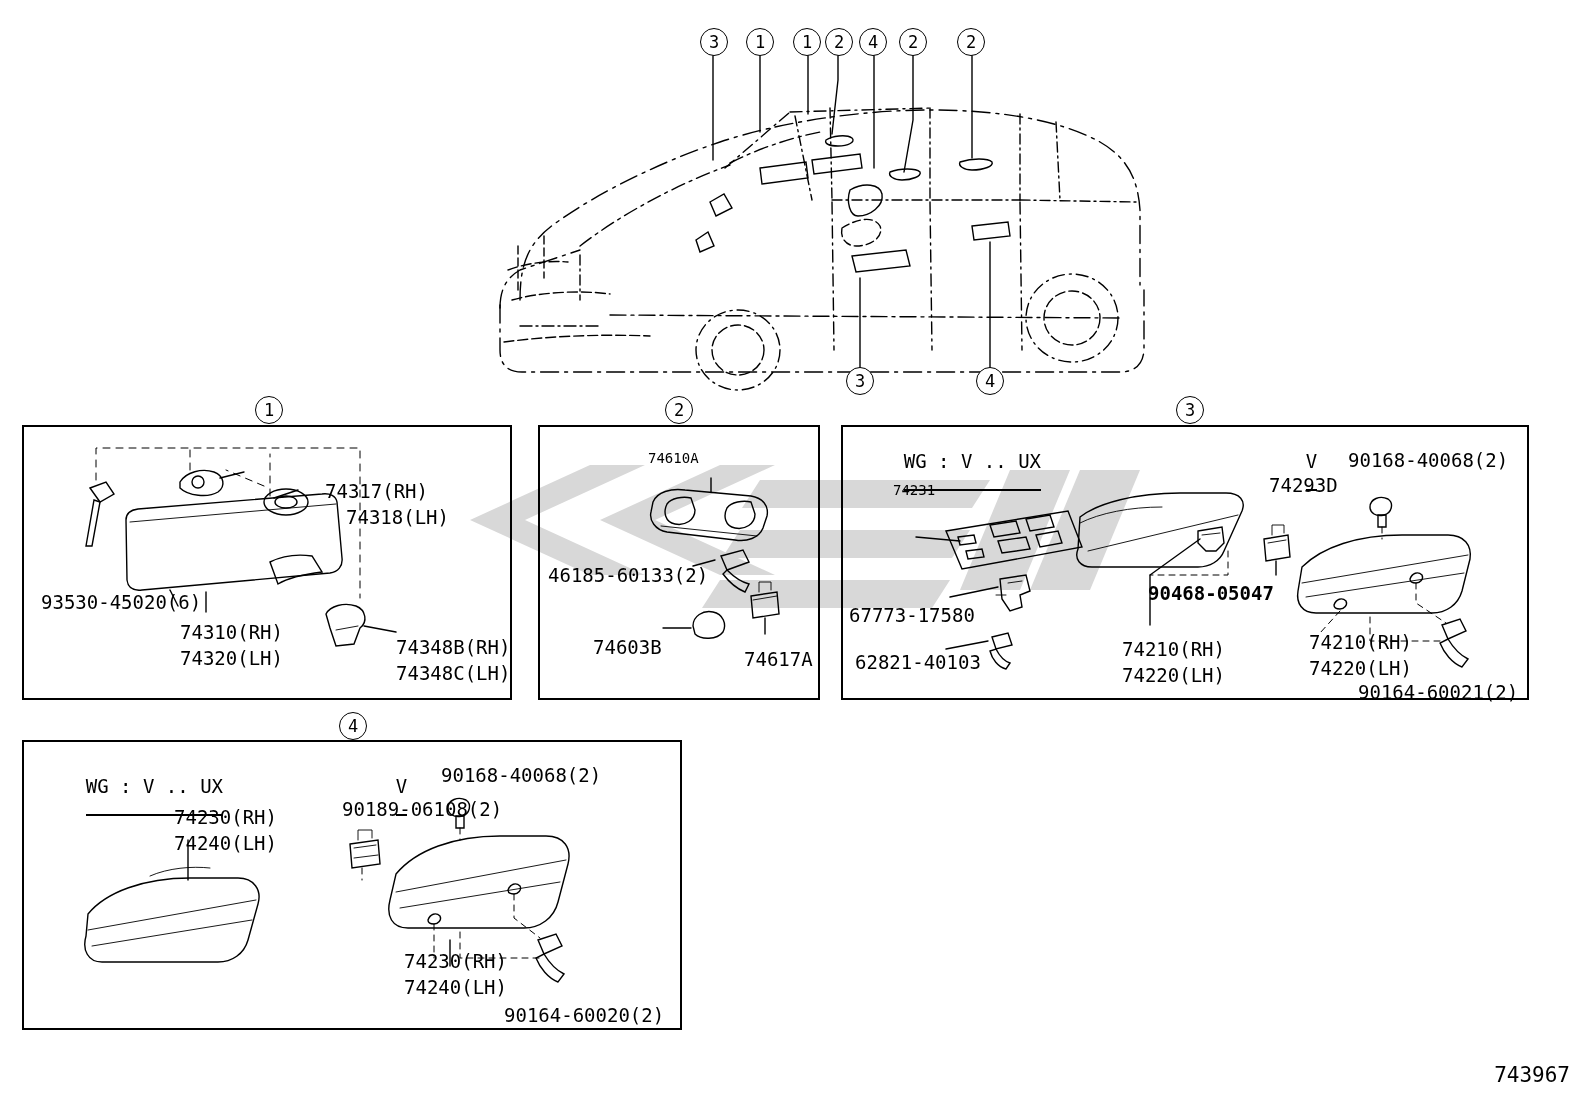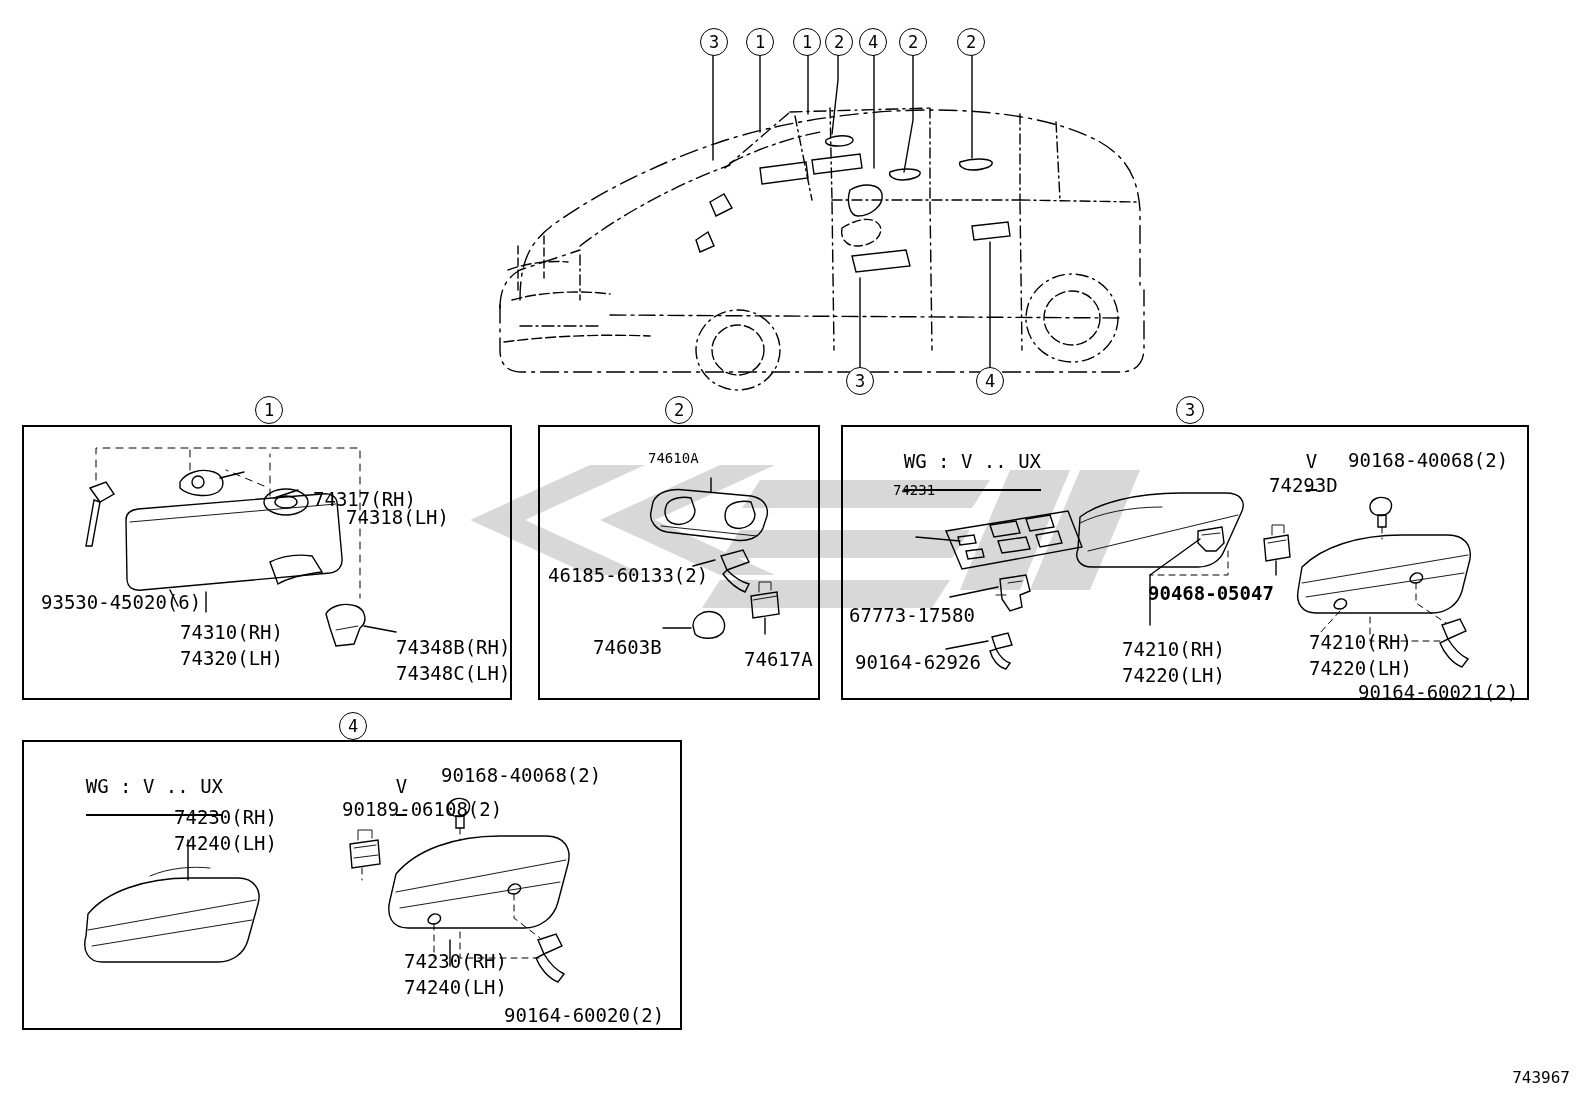--- a/index.html
+++ b/index.html
@@ -206,7 +206,7 @@
     </g>
   </svg>
 
-  <div class="lbl" style="left:313px; top:479px;margin-top:8px;">74317(RH)</div>
+  <div class="lbl" style="left:325px; top:479px;">74317(RH)</div>
   <div class="lbl" style="left:313px; top:505px;margin-left:33px;">74318(LH)</div>
   <div class="lbl" style="left:41px; top:590px;">93530-45020(6)</div>
   <div class="lbl" style="left:180px; top:620px;">74310(RH)</div>

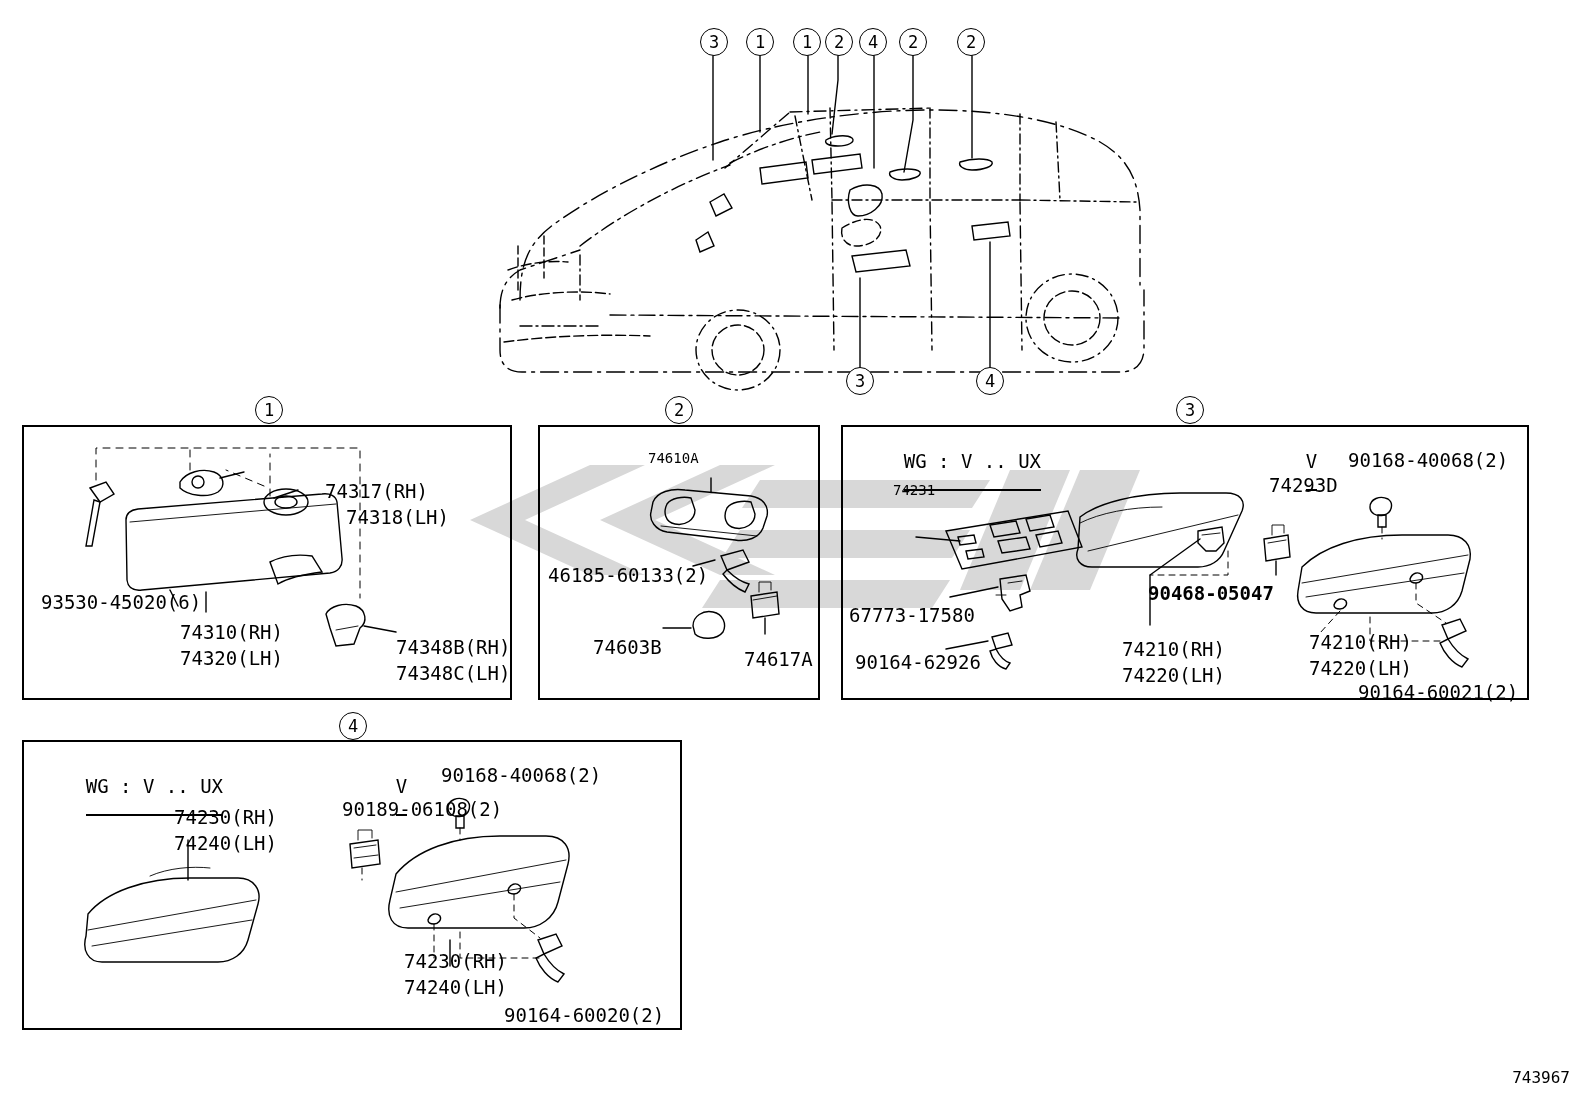--- a/index.html
+++ b/index.html
@@ -312,7 +312,7 @@
 
   <div class="lbl big" style="left:893px; top:478px;">74231</div>
   <div class="lbl" style="left:849px; top:603px;">67773-17580</div>
-  <div class="lbl" style="left:855px; top:650px;">90164-62926</div>
+  <div class="lbl" style="left:855px; top:650px;">62821-40103</div>
   <div class="lbl" style="left:1148px; top:581px;font-weight:bold;">90468-05047</div>
   <div class="lbl" style="left:1122px; top:637px;">74210(RH)</div>
   <div class="lbl" style="left:1122px; top:663px;">74220(LH)</div>

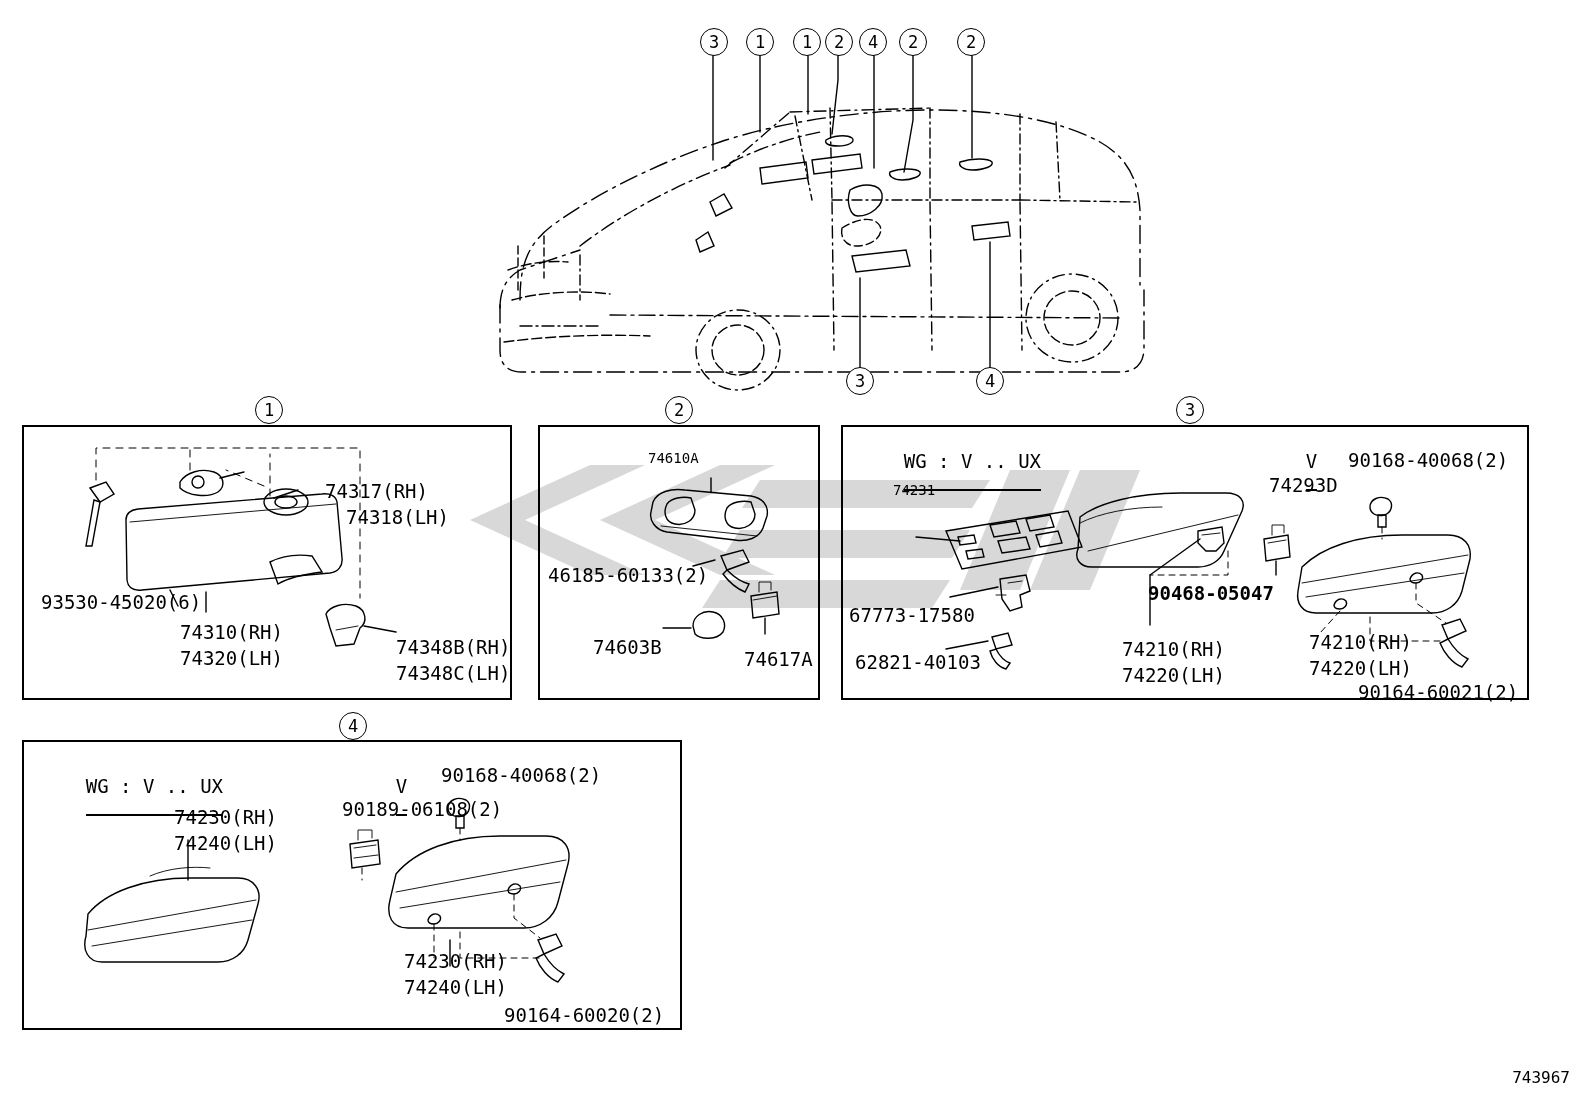--- a/index.html
+++ b/index.html
@@ -70,7 +70,7 @@
     right: 22px;
     bottom: 12px;
     font-family: "DejaVu Sans Mono", monospace;
-    font-size: 16px;
+    font-size: 21px;
   }
   svg { display: block; }
   .ln { stroke: #000; fill: none; }

